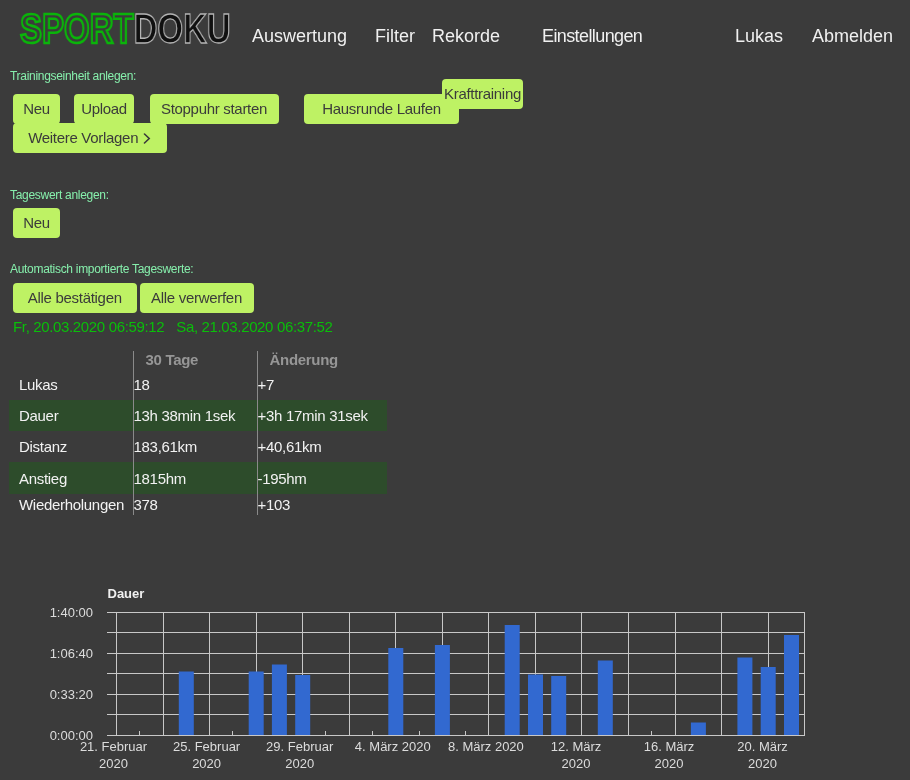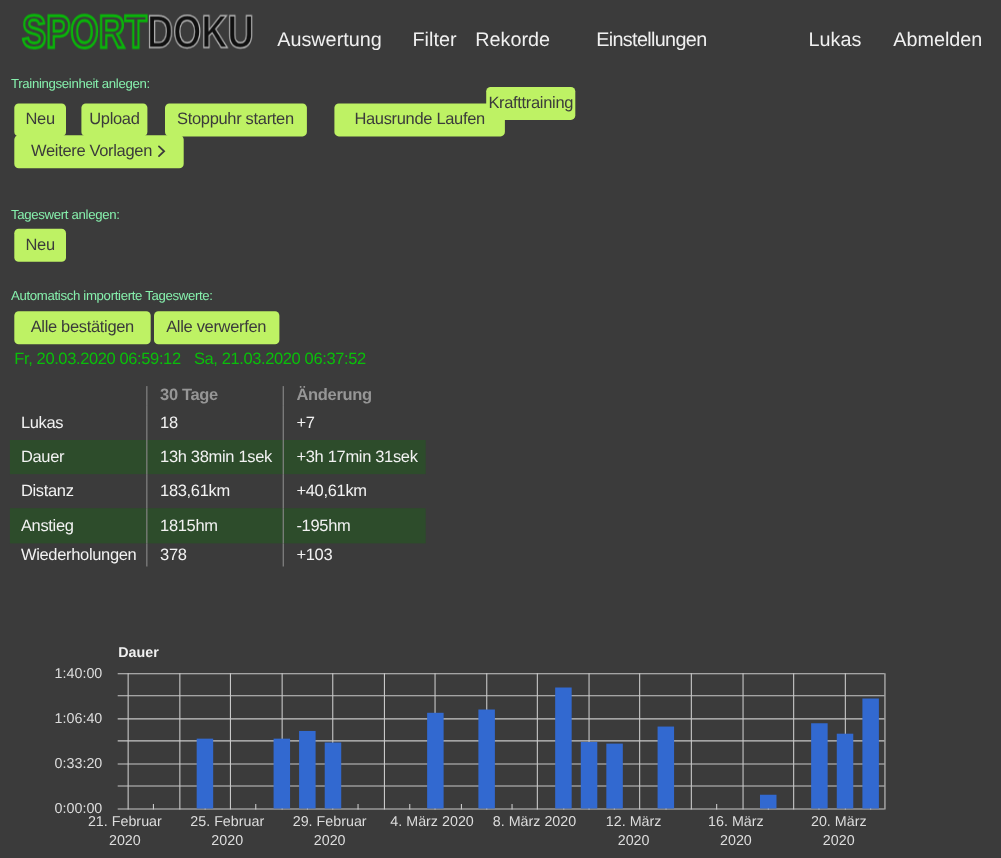--- a/index.html
+++ b/index.html
@@ -16,7 +16,7 @@
 table{position:absolute;left:9px;top:351px;border-collapse:collapse;color:#f2f2f2;font-size:15px;table-layout:fixed;letter-spacing:-0.3px}
 th,td{text-align:left;font-weight:normal;padding:0 0 0 10px;white-space:nowrap}
 th{color:#969696;font-weight:bold;padding-left:12px}
-td.c2,td.c3{padding-left:12px}
+td.c2,td.c3{padding-left:0}
 .sep{border-left:1px solid #8a8a8a}
 tr.g{background:#2d4c2b}
 </style>

